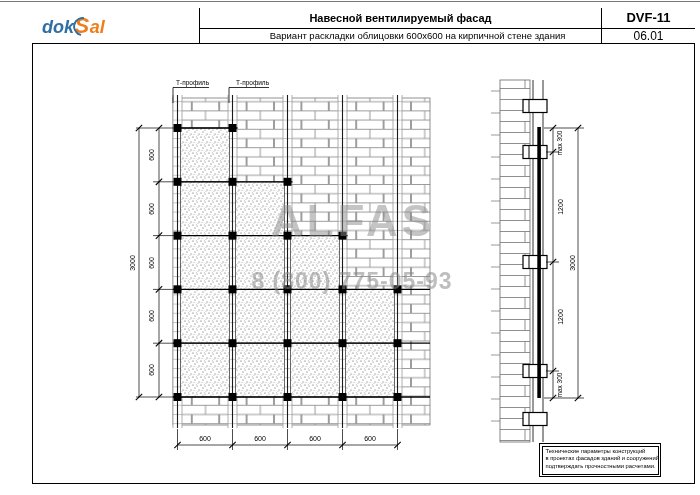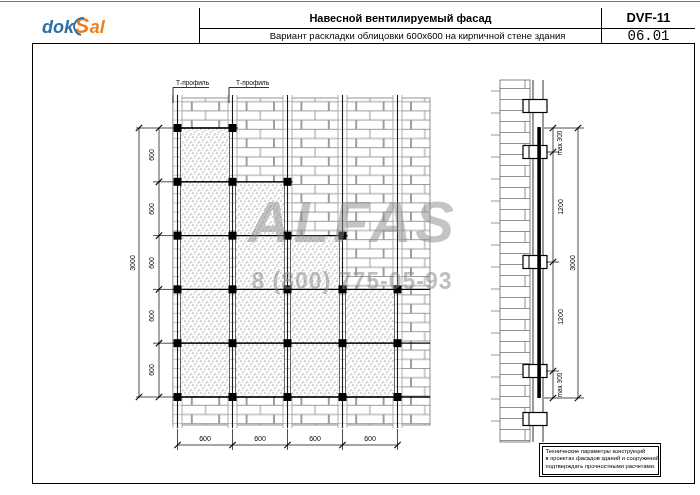--- a/index.html
+++ b/index.html
@@ -19,7 +19,7 @@
   .title-text{font-size:11px;font-weight:bold;}
   .subtitle-text{font-size:9.5px;padding-left:34px;}
   .code-text{font-size:13px;font-weight:bold;}
-  .sheetno-text{font-size:14px;font-family:Liberation Mono, monospace;}
+  .sheetno-text{font-size:12px;}
   
   .logo{font-style:italic;font-weight:bold;font-size:18px;display:flex;align-items:baseline;line-height:1;}
   .lg-dok{color:#2f6fa5;}

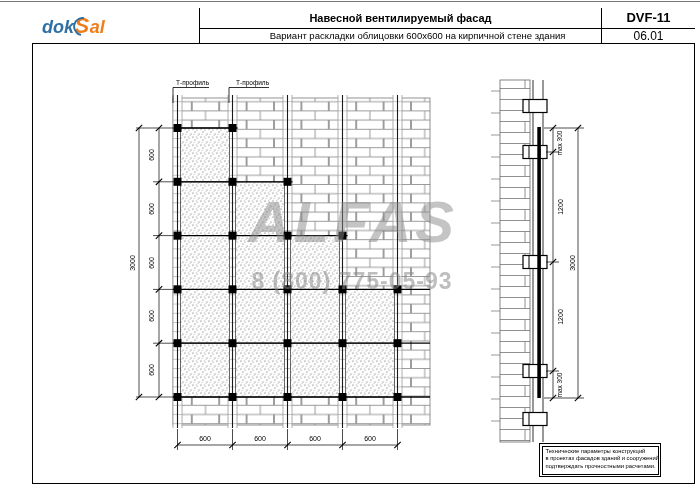--- a/index.html
+++ b/index.html
@@ -33,7 +33,7 @@
   .tlabel{font-size:6.5px;white-space:nowrap;line-height:1;}
   
   .wm{white-space:nowrap;font-weight:bold;color:#8a8a8a;opacity:.5;transform:translate(-50%,-50%);z-index:6;letter-spacing:4px;}
-  .wm-brand{font-size:58px;font-style:italic;}
+  .wm-brand{font-size:44px;}
   .wm-phone{font-size:23px;letter-spacing:1px;opacity:.55;}
   
   .note-outer{left:539px;top:443px;width:122px;height:34px;border:1.5px solid #000;box-sizing:border-box;background:#fff;}

